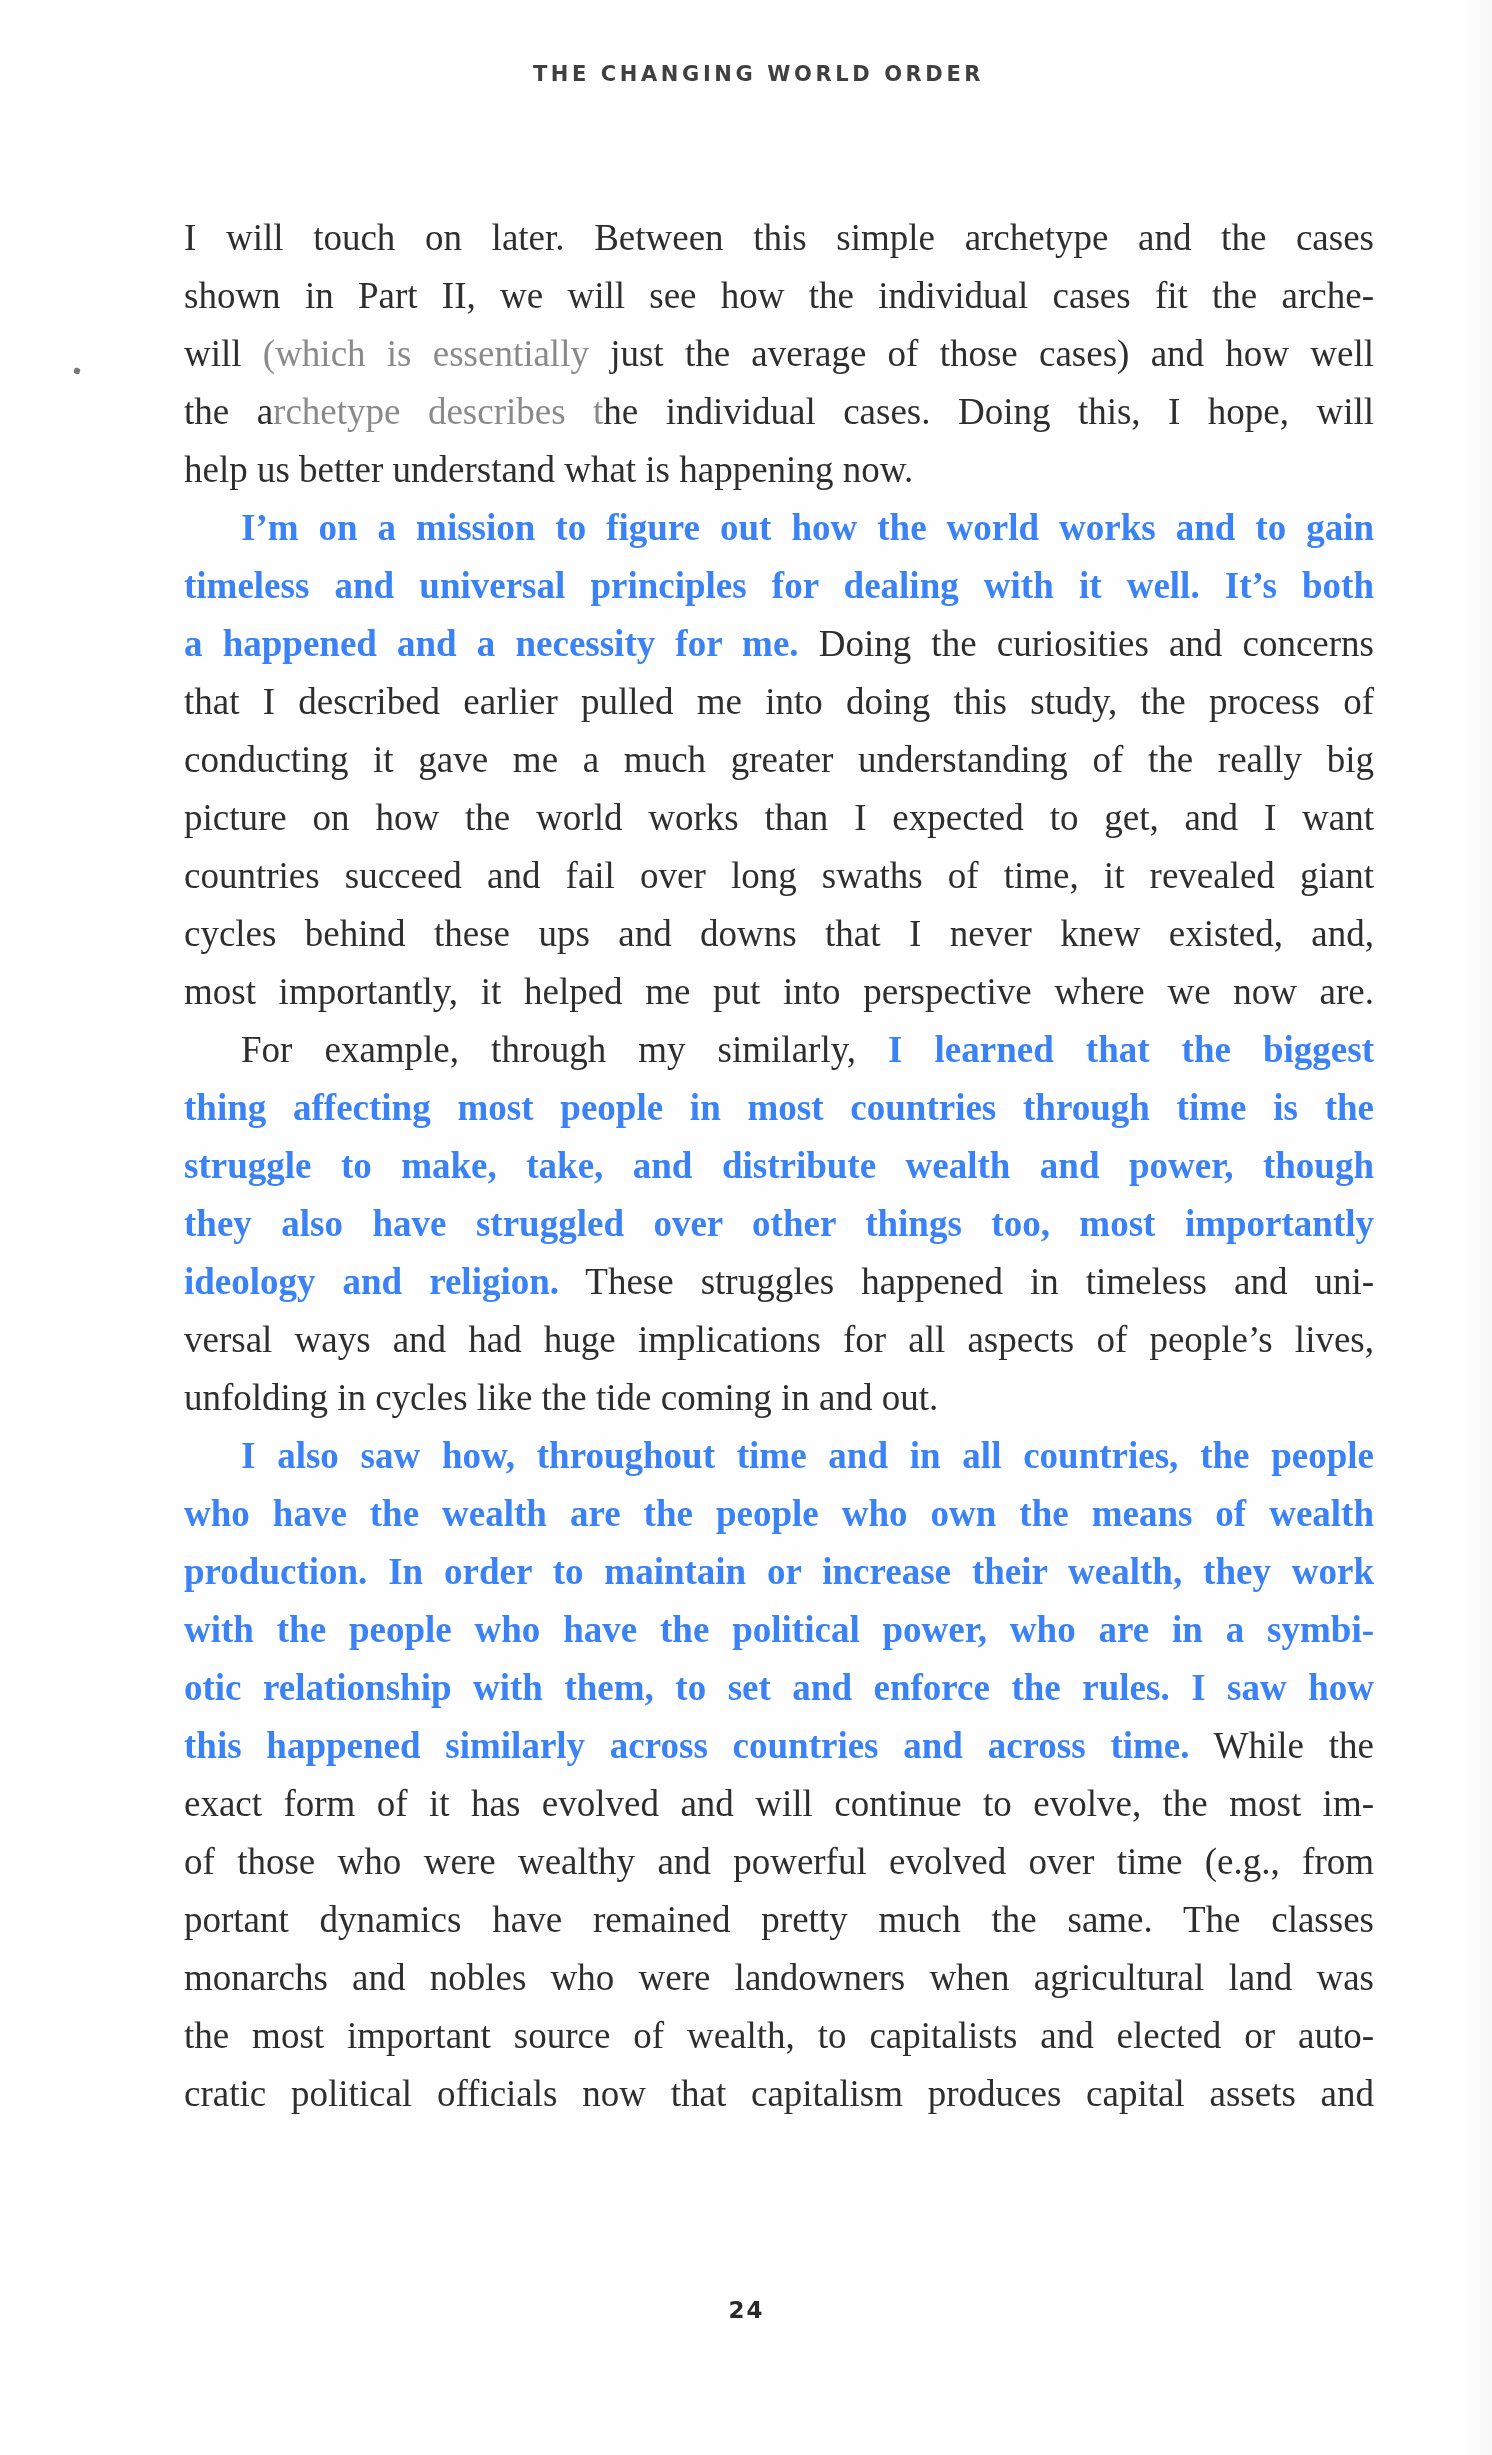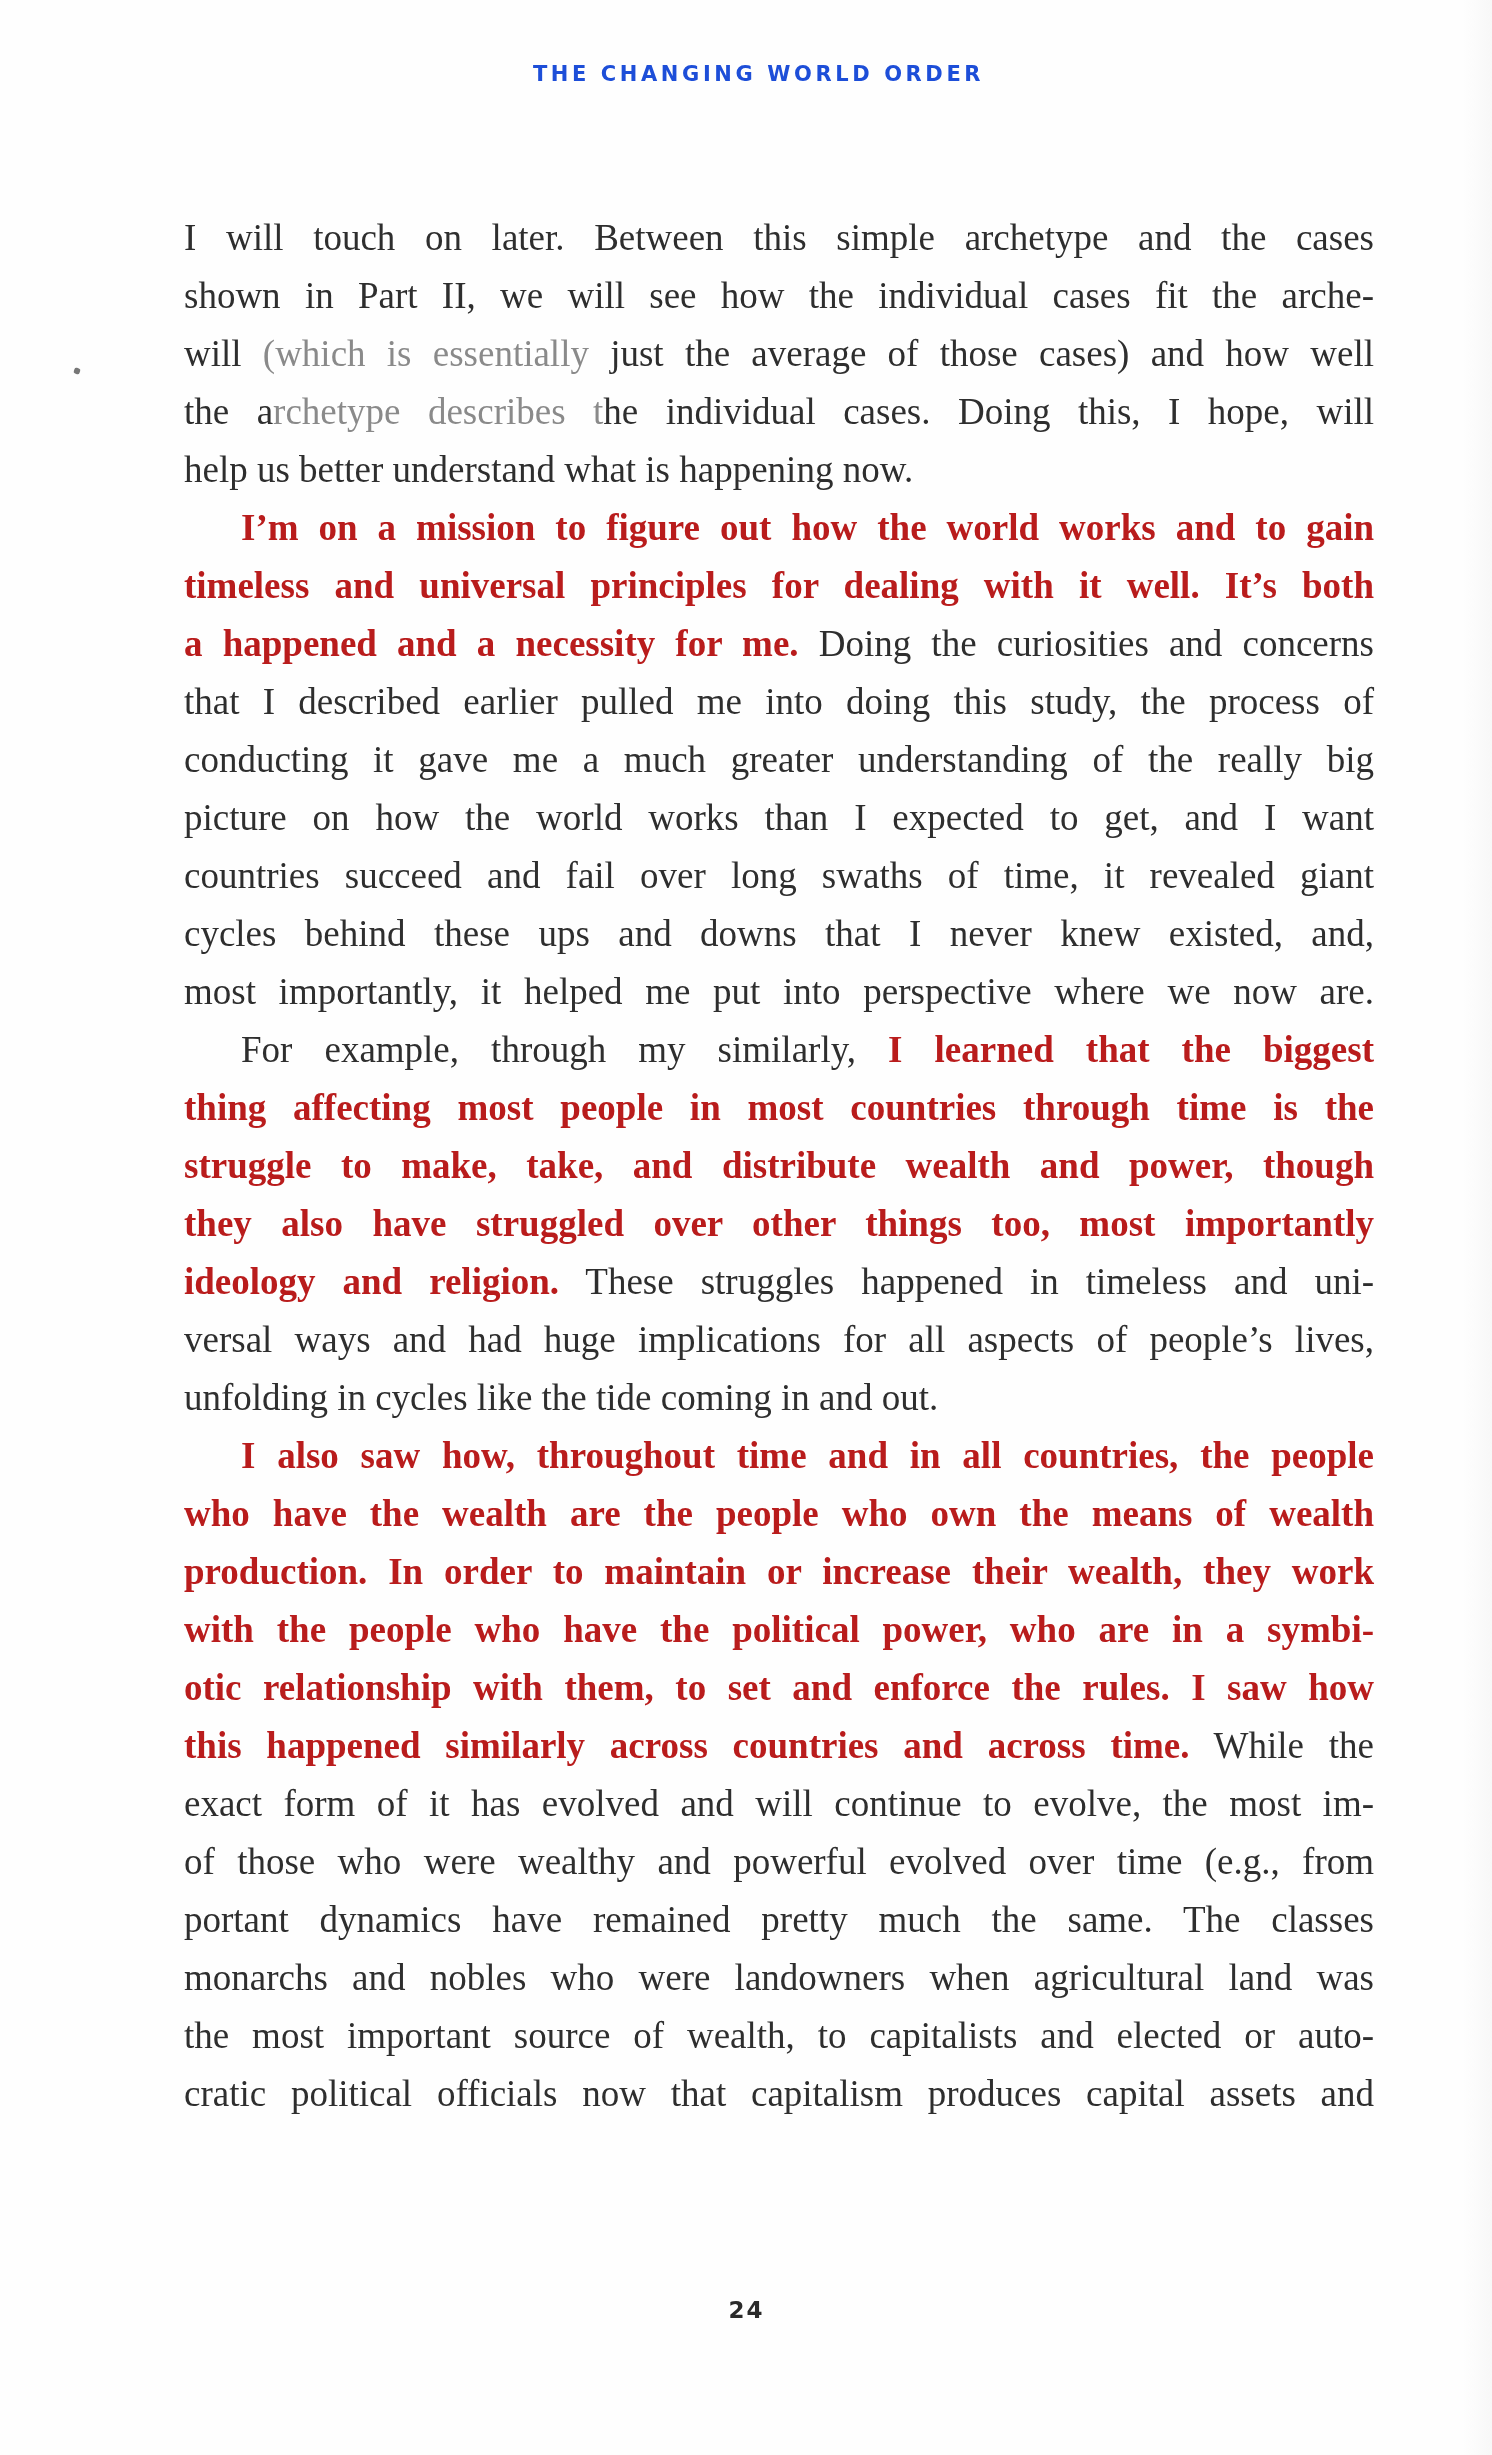--- a/index.html
+++ b/index.html
@@ -30,7 +30,7 @@
       font-weight: bold;
       font-size: 21px;
       letter-spacing: 3.6px;
-      color: #1d4ed8;
+      color: #404040;
       padding-left: 24px;
       box-sizing: border-box;
     }

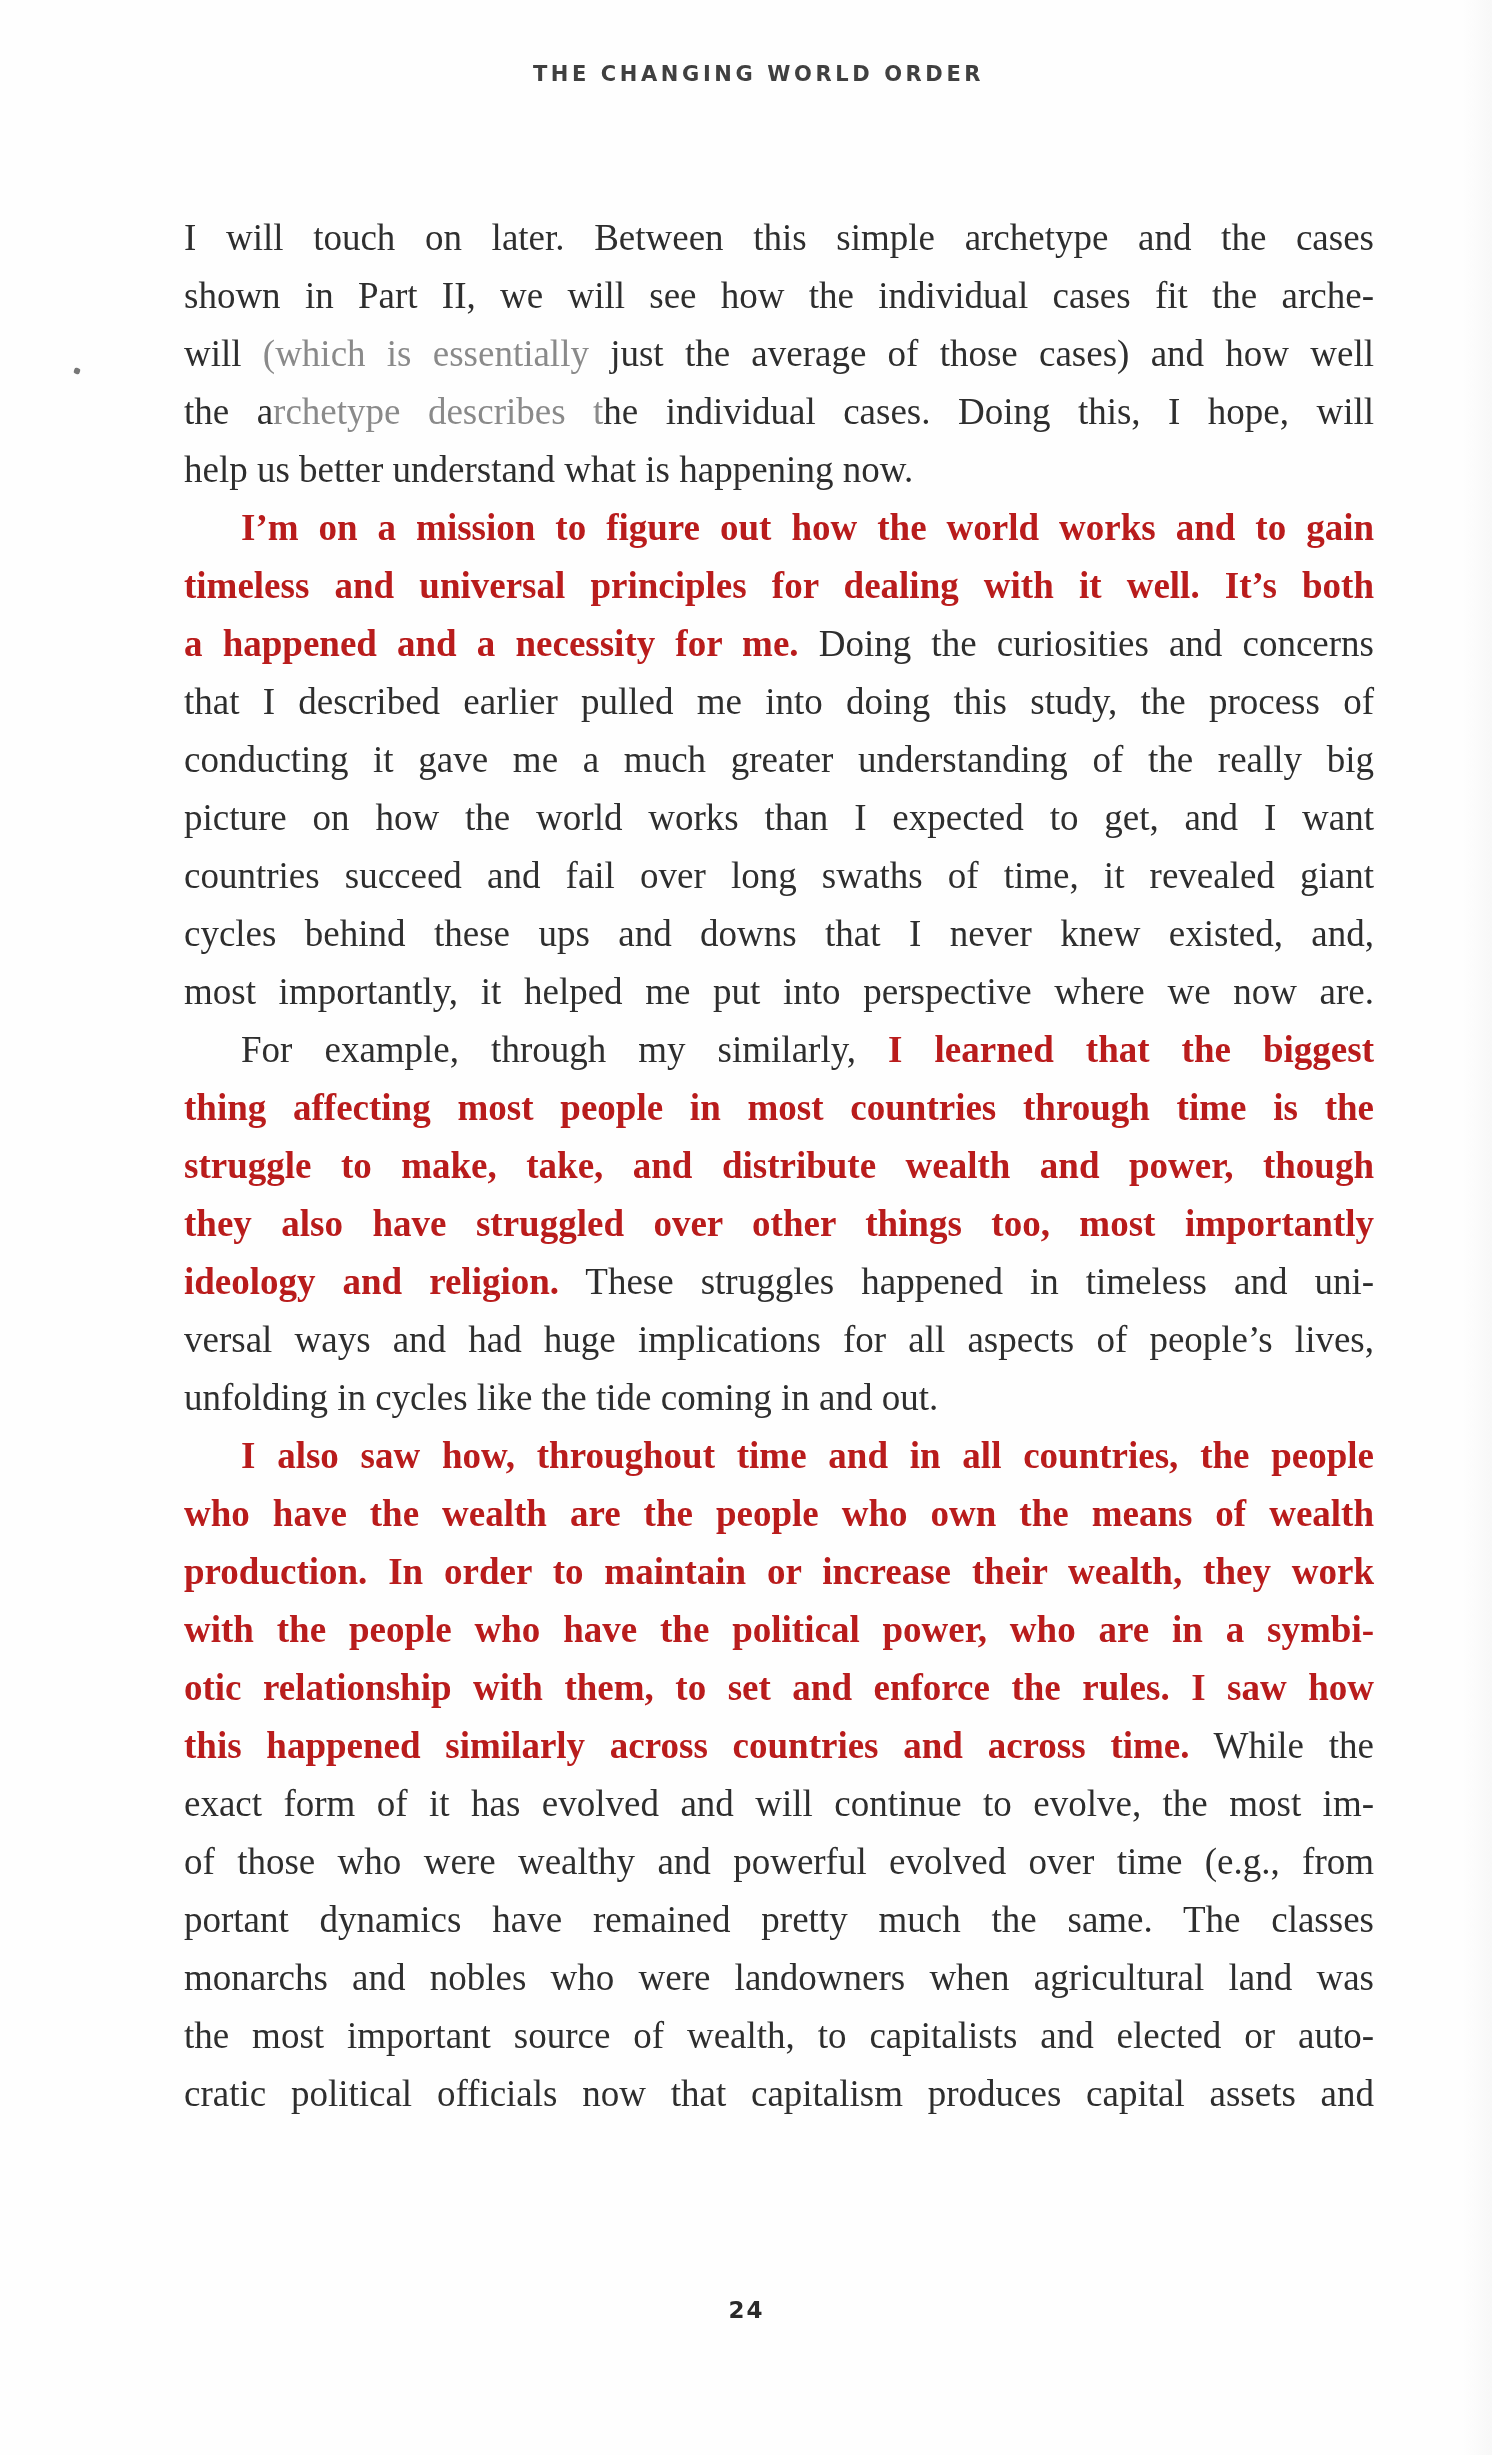--- a/index.html
+++ b/index.html
@@ -60,7 +60,7 @@
     }
     .line b {
       font-weight: bold;
-      color: #b91c1c;
+      color: #3b82f6;
     }
     .faded {
       color: #8a8a8a;

